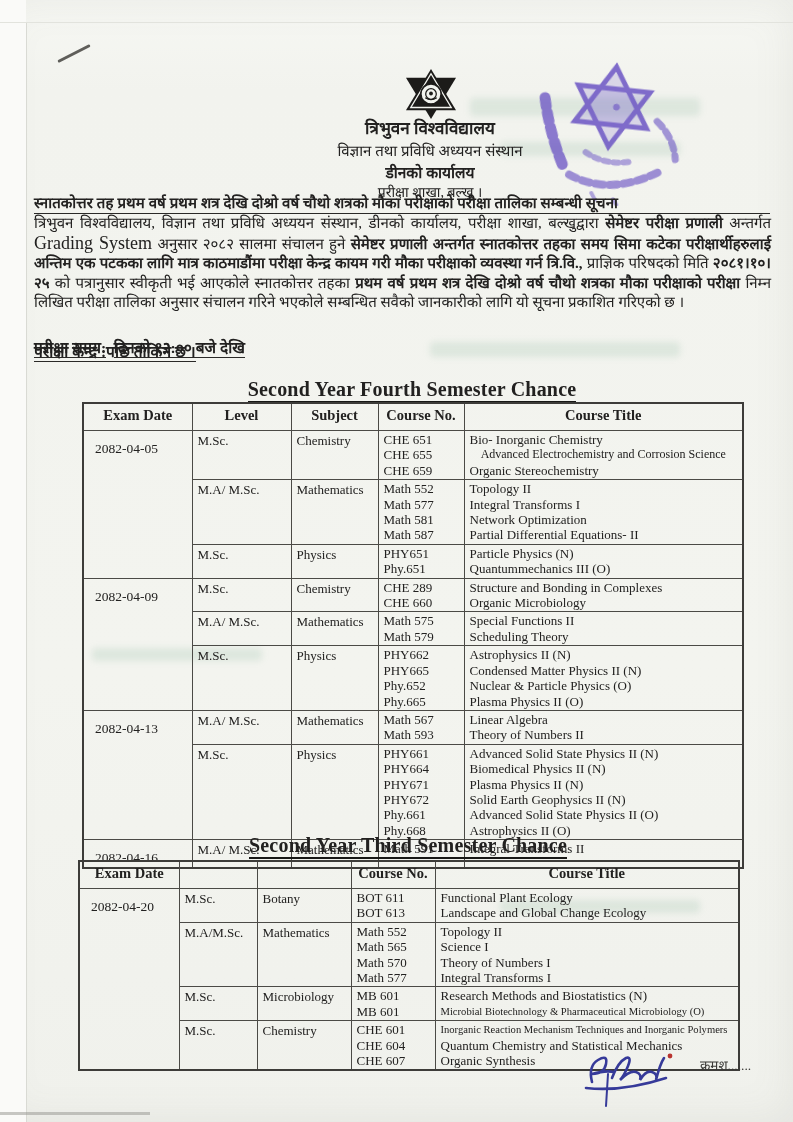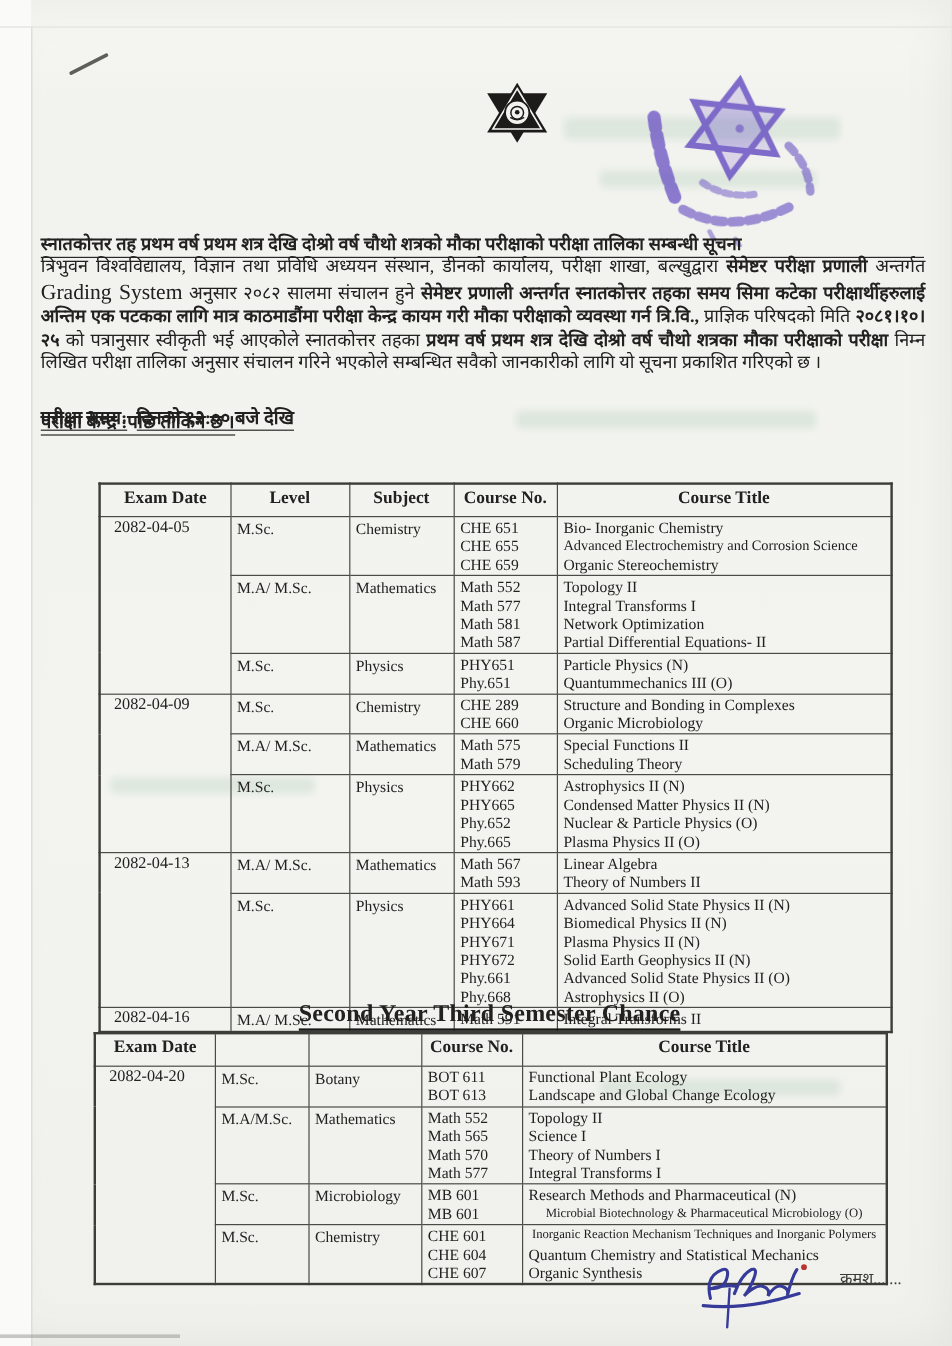--- a/index.html
+++ b/index.html
@@ -94,6 +94,12 @@
     </g>
   </svg>
 
+  <div class="hdr">
+    <div class="l1">त्रिभुवन विश्वविद्यालय</div>
+    <div class="l2">विज्ञान तथा प्रविधि अध्ययन संस्थान</div>
+    <div class="l3">डीनको कार्यालय</div>
+    <div class="l4">परीक्षा शाखा, बल्खु ।</div>
+  </div>
 
   <div class="subject-line">स्नातकोत्तर तह प्रथम वर्ष प्रथम शत्र देखि दोश्रो वर्ष चौथो शत्रको मौका परीक्षाको परीक्षा तालिका सम्बन्धी सूचना</div>
   <div class="bodytext" id="bodytext"><span>त्रिभुवन विश्वविद्यालय, विज्ञान तथा प्रविधि अध्ययन संस्थान, डीनको कार्यालय, परीक्षा शाखा, बल्खुद्वारा </span><span class="b">सेमेष्टर परीक्षा प्रणाली</span><span> अन्तर्गत </span><span class="latin">Grading System</span><span> अनुसार २०८२ सालमा संचालन हुने </span><span class="b">सेमेष्टर प्रणाली अन्तर्गत स्नातकोत्तर तहका समय सिमा कटेका परीक्षार्थीहरुलाई अन्तिम एक पटकका लागि मात्र काठमाडौंमा परीक्षा केन्द्र कायम गरी मौका परीक्षाको व्यवस्था गर्न त्रि.वि., </span><span>प्राज्ञिक परिषदको मिति </span><span class="b">२०८१।१०।२५</span><span> को पत्रानुसार स्वीकृती भई आएकोले स्नातकोत्तर तहका </span><span class="b">प्रथम वर्ष प्रथम शत्र देखि दोश्रो वर्ष चौथो शत्रका मौका परीक्षाको परीक्षा</span><span> निम्न लिखित परीक्षा तालिका अनुसार संचालन गरिने भएकोले सम्बन्धित सवैको जानकारीको लागि यो सूचना प्रकाशित गरिएको छ ।</span></div>

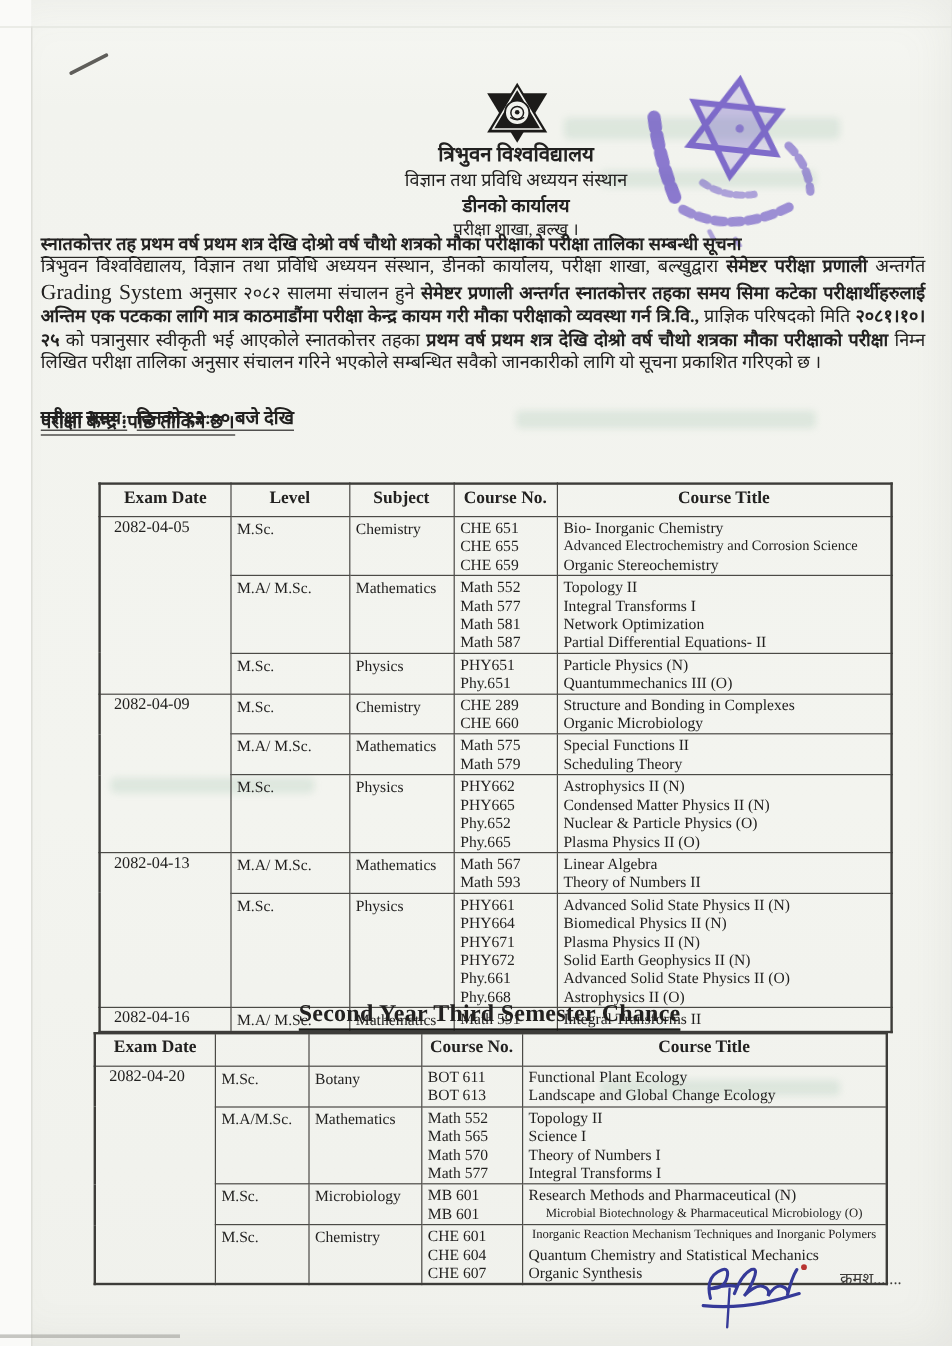--- a/index.html
+++ b/index.html
@@ -112,6 +112,9 @@
     <span>परीक्षा केन्द्र :पछि तोकिने छ ।</span>
   </div>
 
+  <div class="t1-title">
+    <span class="tbl-title">Second Year Fourth Semester Chance</span>
+  </div>
   <div class="t1-mount">
       <table class="sched">
         <colgroup>

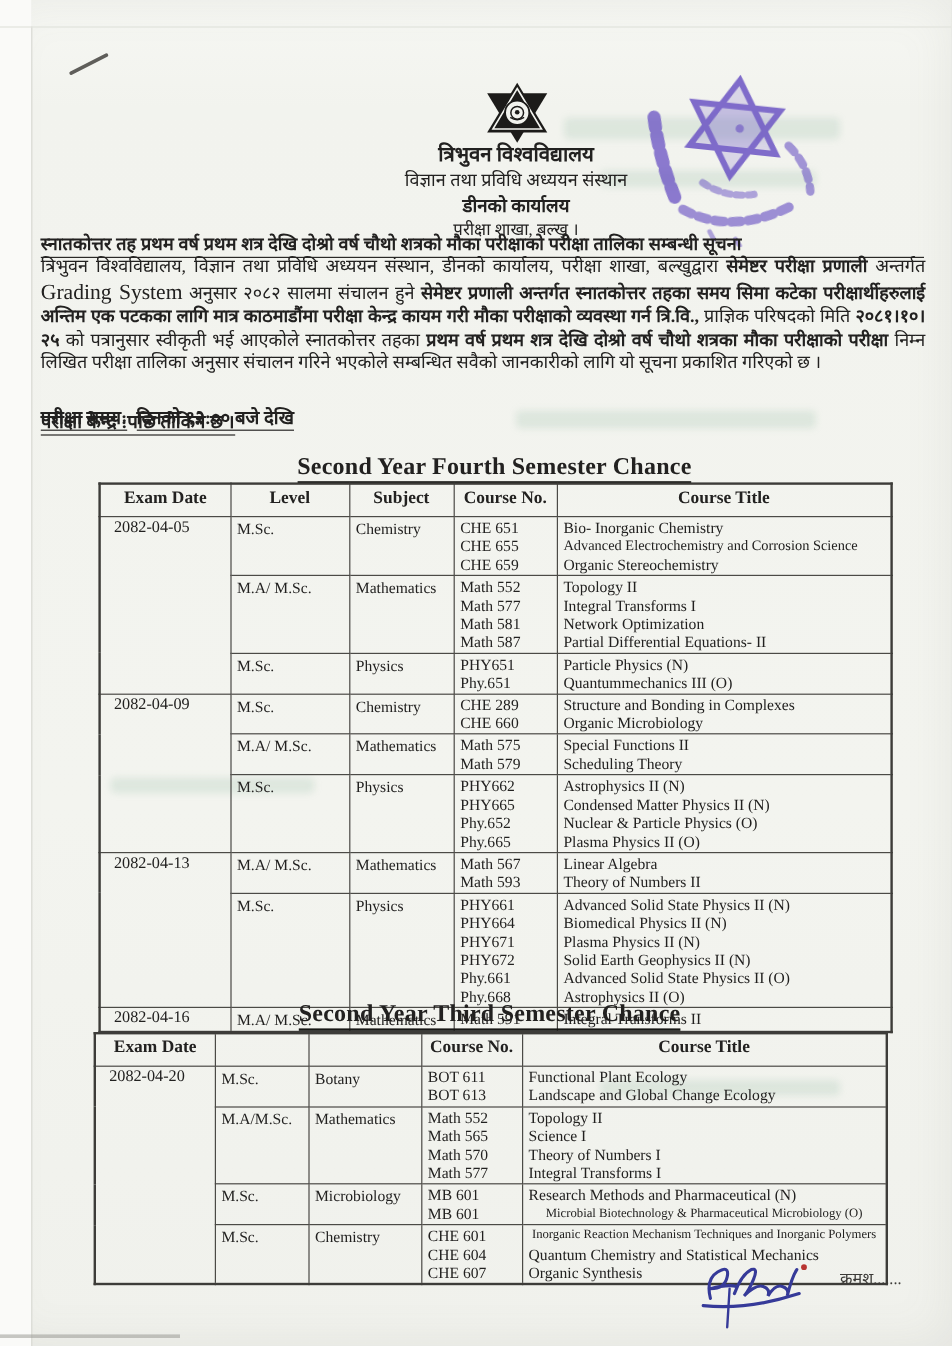--- a/index.html
+++ b/index.html
@@ -45,7 +45,7 @@
   .sched th,.sched td{border:1px solid #4b4a46;vertical-align:top;overflow:hidden;}
   .sched th{font-size:14.5px;font-weight:bold;text-align:center;padding:3px 2px;height:20px;}
   .sched td{font-size:13px;line-height:15.4px;padding:1px 5px;}
-  .sched td.date{padding-left:11px;font-size:13.5px;padding-top:0;white-space:nowrap;}
+  .sched td.date{padding-left:11px;font-size:13.5px;padding-top:10px;white-space:nowrap;}
   .sched td.lvl,.sched td.subj{white-space:nowrap;padding-top:2px;margin-left:27px;}
   .sched td .ln{white-space:nowrap;}
   .sched td .ln.sm{font-size:12px;}

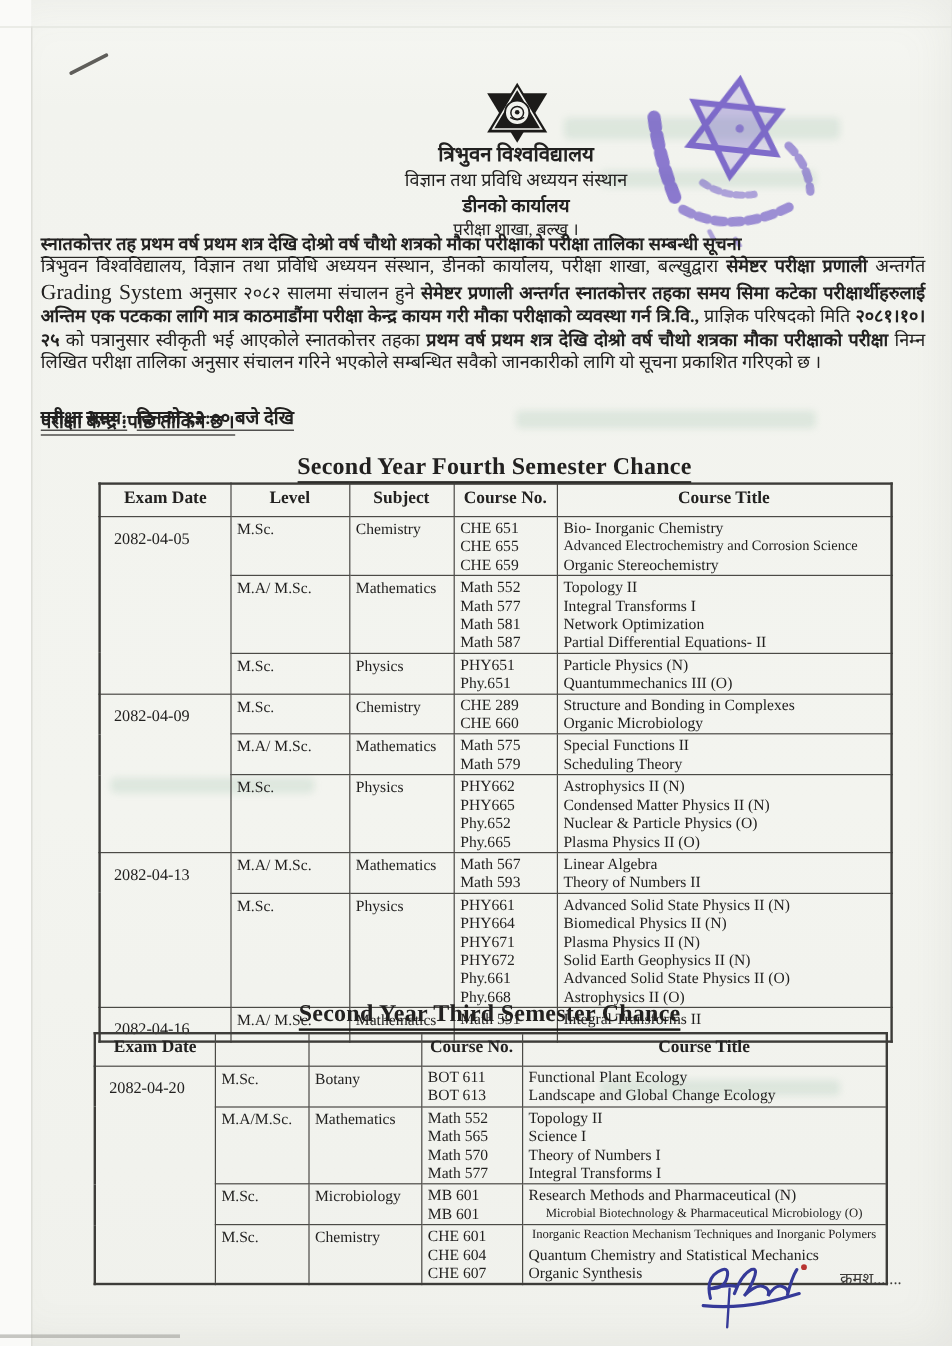--- a/index.html
+++ b/index.html
@@ -48,7 +48,7 @@
   .sched td.date{padding-left:11px;font-size:13.5px;padding-top:10px;white-space:nowrap;}
   .sched td.lvl,.sched td.subj{white-space:nowrap;padding-top:2px;margin-left:27px;}
   .sched td .ln{white-space:nowrap;}
-  .sched td .ln.sm{font-size:12px;}
+  .sched td .ln.sm{font-size:12px;text-align:center;}
   .sched td .ln.xs{font-size:10.6px;line-height:15.4px;text-align:center;}
 
   .signature{position:absolute;left:578px;top:1044px;width:120px;height:66px;}

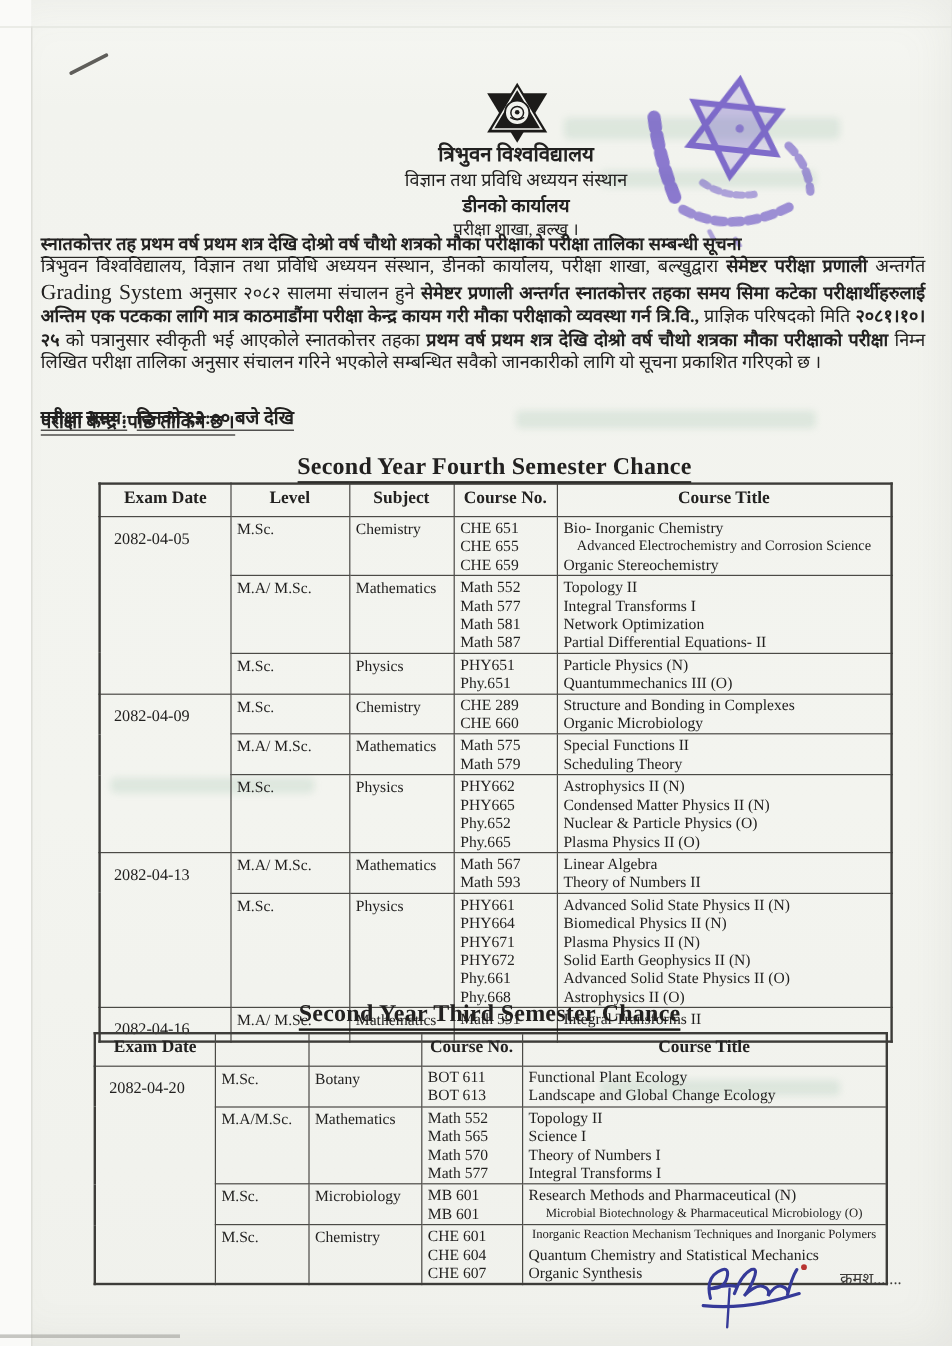--- a/index.html
+++ b/index.html
@@ -325,7 +325,7 @@
               <div class="ln">MB 601</div>
             </td>
             <td class="ttl">
-              <div class="ln">Research Methods and Pharmaceutical (N)</div>
+              <div class="ln">Research Methods and Biostatistics (N)</div>
               <div class="ln xs">Microbial Biotechnology &amp; Pharmaceutical Microbiology (O)</div>
             </td>
           </tr>

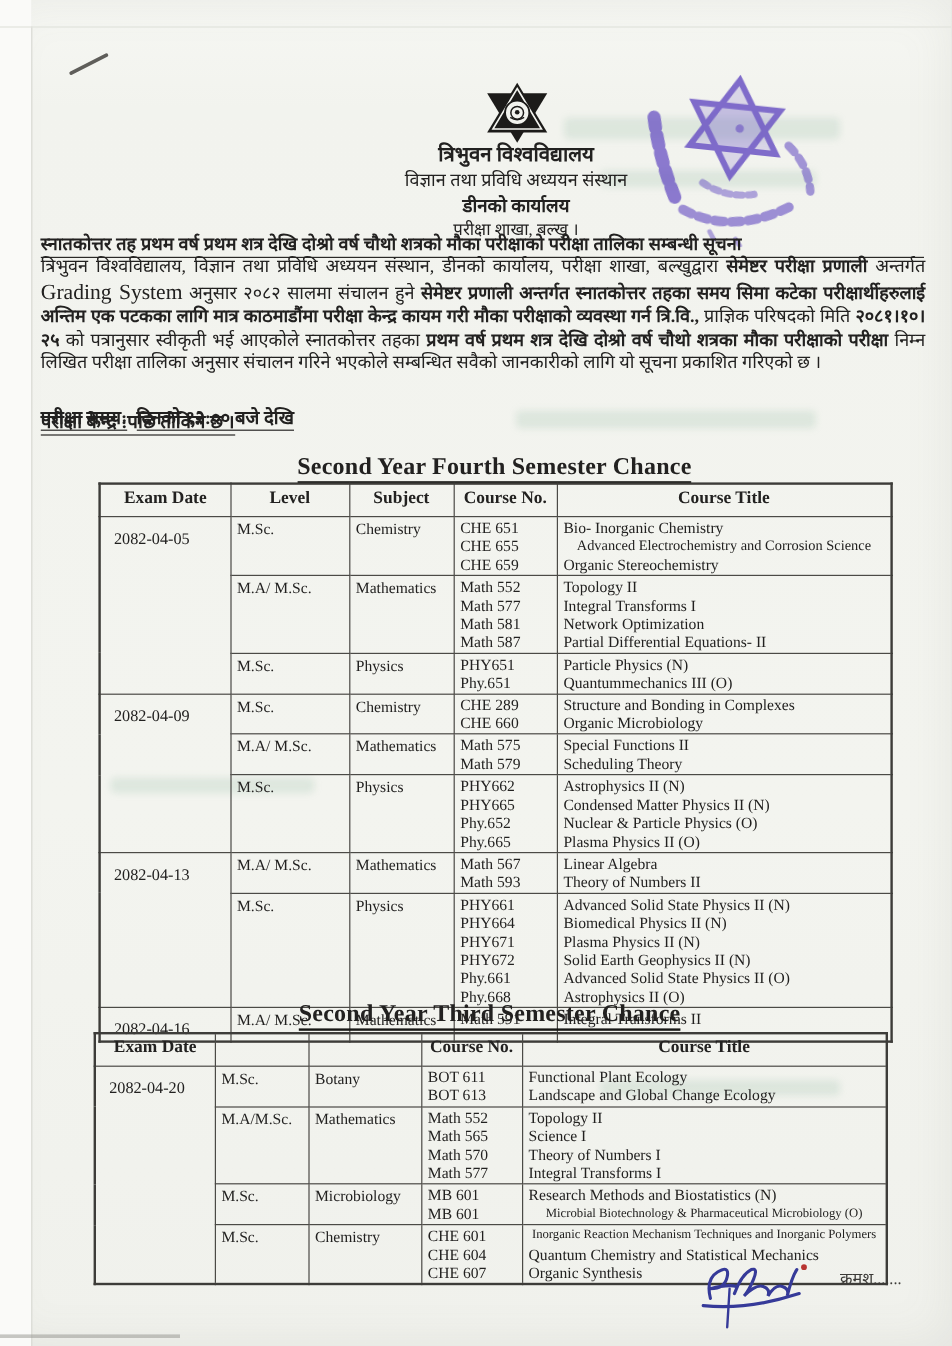--- a/index.html
+++ b/index.html
@@ -49,7 +49,7 @@
   .sched td.lvl,.sched td.subj{white-space:nowrap;padding-top:2px;margin-left:27px;}
   .sched td .ln{white-space:nowrap;}
   .sched td .ln.sm{font-size:12px;text-align:center;}
-  .sched td .ln.xs{font-size:10.6px;line-height:15.4px;text-align:center;}
+  .sched td .ln.xs{font-size:10.6px;line-height:15.4px;}
 
   .signature{position:absolute;left:578px;top:1044px;width:120px;height:66px;}
   .kramasha{position:absolute;left:700px;top:1056px;font-size:13.5px;color:#3b3a37;}

